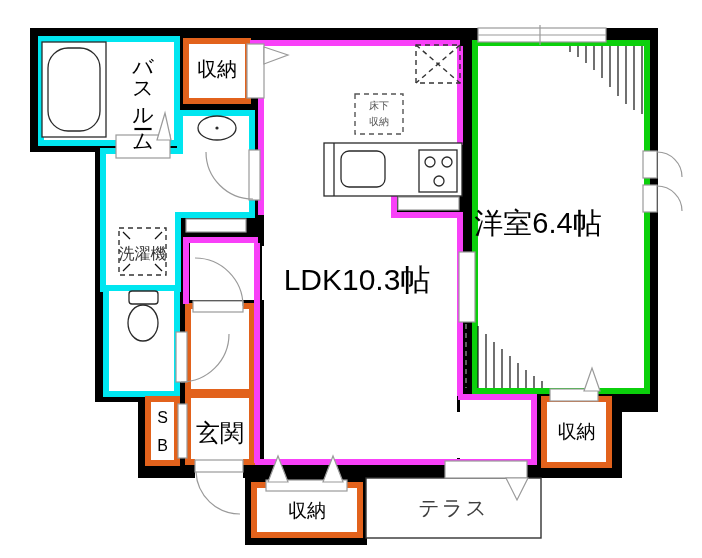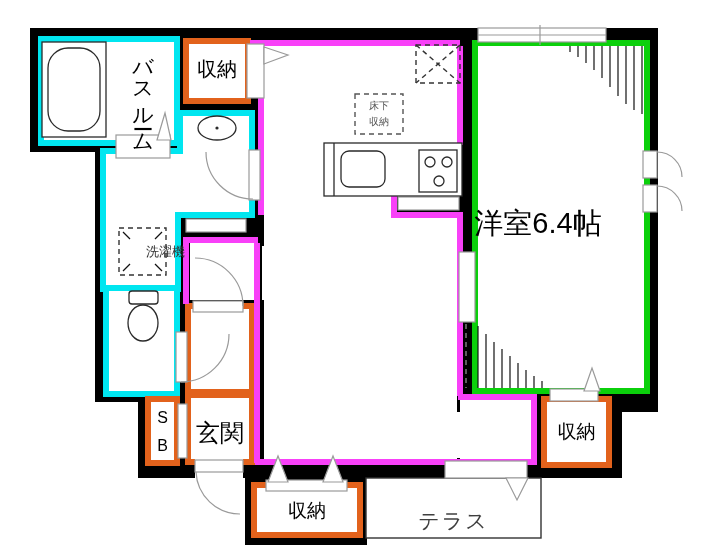--- a/index.html
+++ b/index.html
@@ -36,7 +36,7 @@
   .label.pre{white-space:pre;}
   .lbl-bathroom{left:126px;top:42px;height:102px;width:30px;writing-mode:vertical-rl;text-orientation:mixed;font-size:21px;letter-spacing:1px;}
   .lbl-storage-top{left:183px;top:57px;width:68px;font-size:20px;}
-  .lbl-washing{left:117px;top:244px;width:51px;font-size:13px;color:#333;margin-left:23px;}
+  .lbl-washing{left:117px;top:244px;width:51px;font-size:16px;color:#333;}
   .lbl-underfloor{left:355px;top:98px;width:48px;font-size:10px;color:#555;line-height:1.55;}
   .lbl-ldk{left:265px;top:261px;width:184px;font-size:30px;}
   .lbl-western{left:456px;top:205px;width:164px;font-size:29px;}

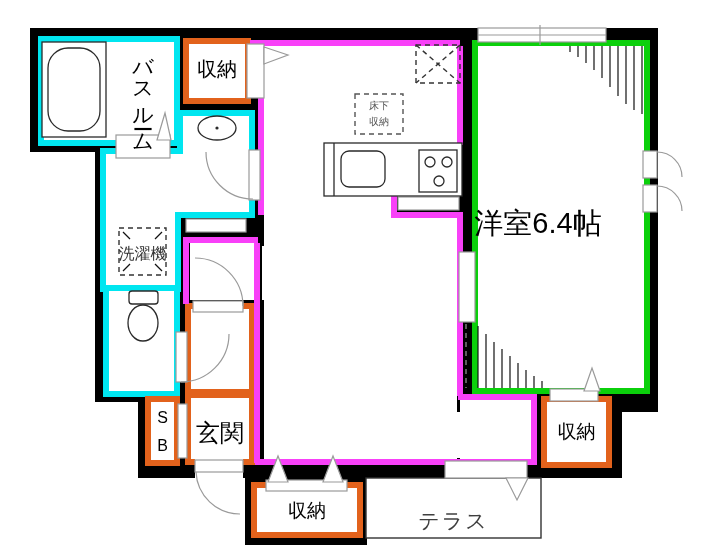--- a/index.html
+++ b/index.html
@@ -242,6 +242,7 @@
   <div class="label lbl-washing">洗濯機</div>
   <div class="label lbl-underfloor pre">床下
 収納</div>
+  <div class="label lbl-ldk">LDK10.3帖</div>
   <div class="label lbl-western">洋室6.4帖</div>
   <div class="label lbl-sb pre">S
 B</div>

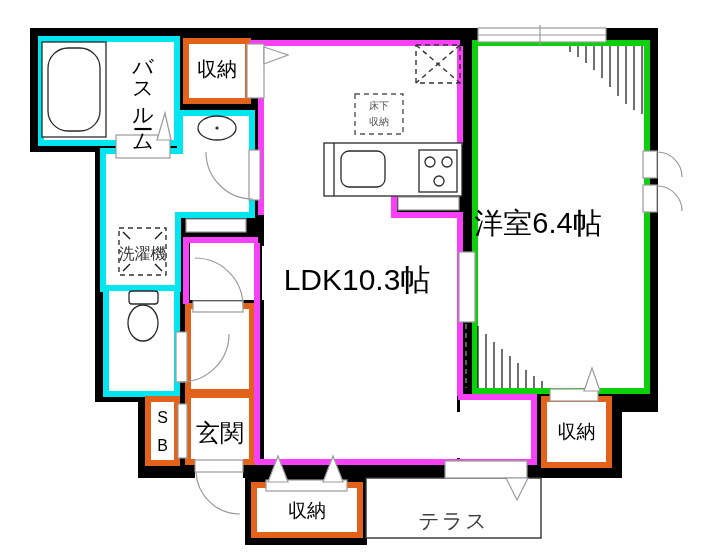--- a/index.html
+++ b/index.html
@@ -44,7 +44,7 @@
   .lbl-genkan{left:185px;top:418px;width:70px;font-size:24px;}
   .lbl-storage-right{left:541px;top:420px;width:71px;font-size:19px;}
   .lbl-storage-bottom{left:251px;top:499px;width:112px;font-size:19px;}
-  .lbl-terrace{left:365px;top:508px;width:177px;font-size:21px;color:#3f3f3f;letter-spacing:2px;}
+  .lbl-terrace{left:365px;top:495px;width:177px;font-size:21px;color:#3f3f3f;letter-spacing:2px;}
 </style>
 </head>
 <body>

